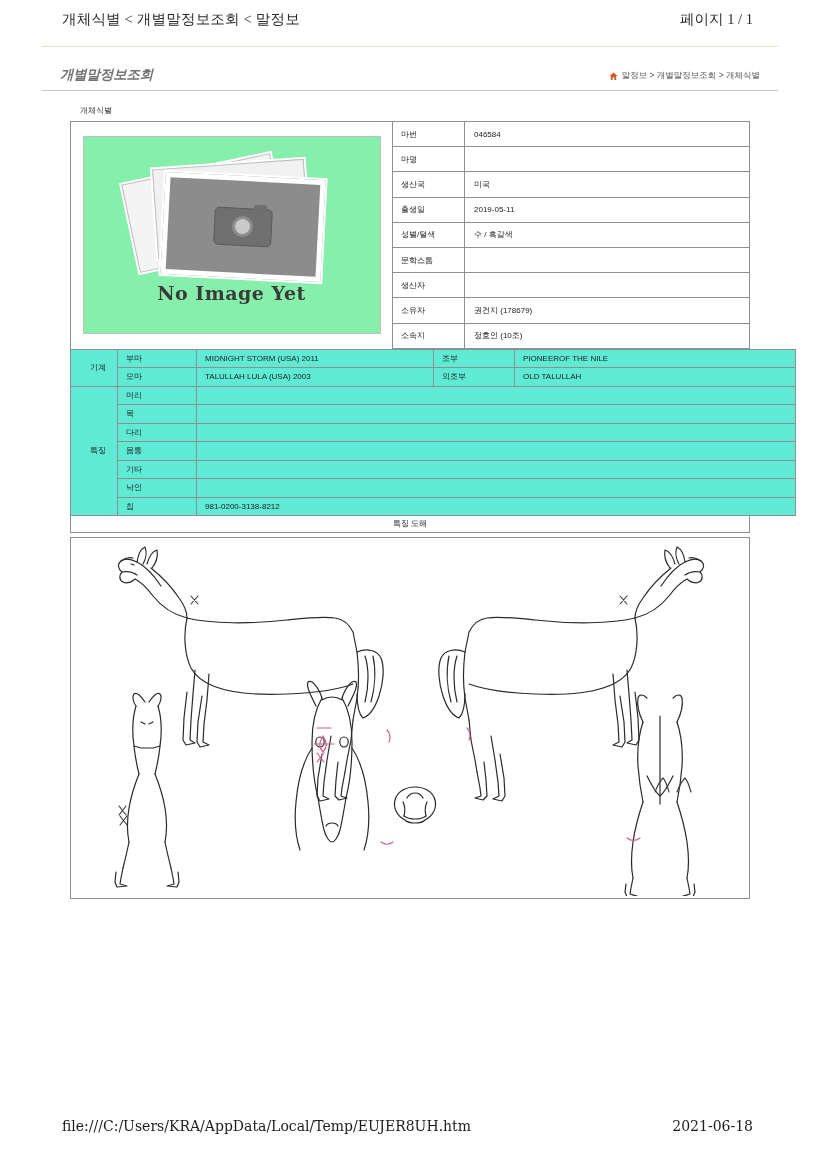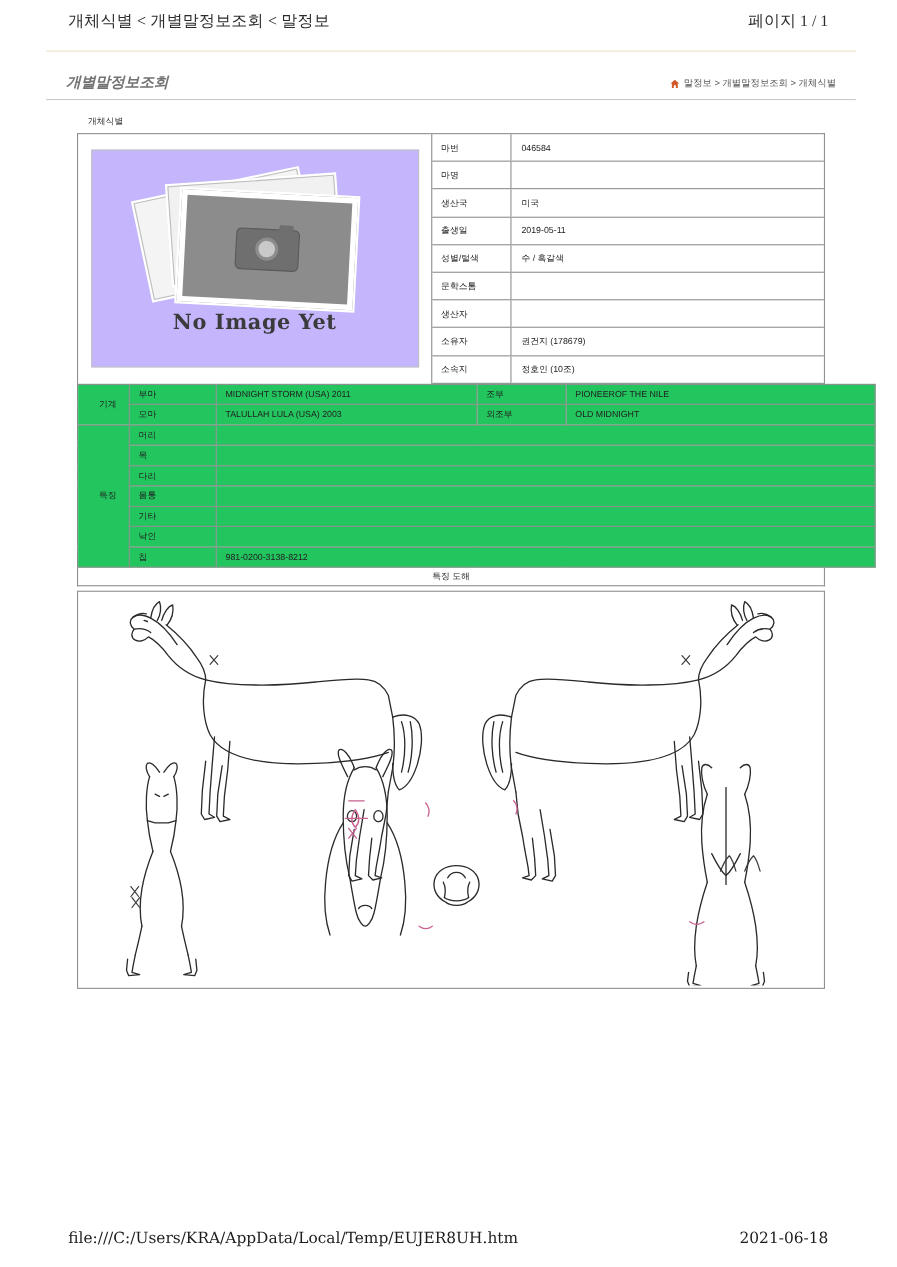--- a/index.html
+++ b/index.html
@@ -112,7 +112,7 @@
     display: flex;
     align-items: center;
     justify-content: center;
-    background: #c4b5fd;
+    background: #86efac;
     position: relative;
   }
   .noimg {

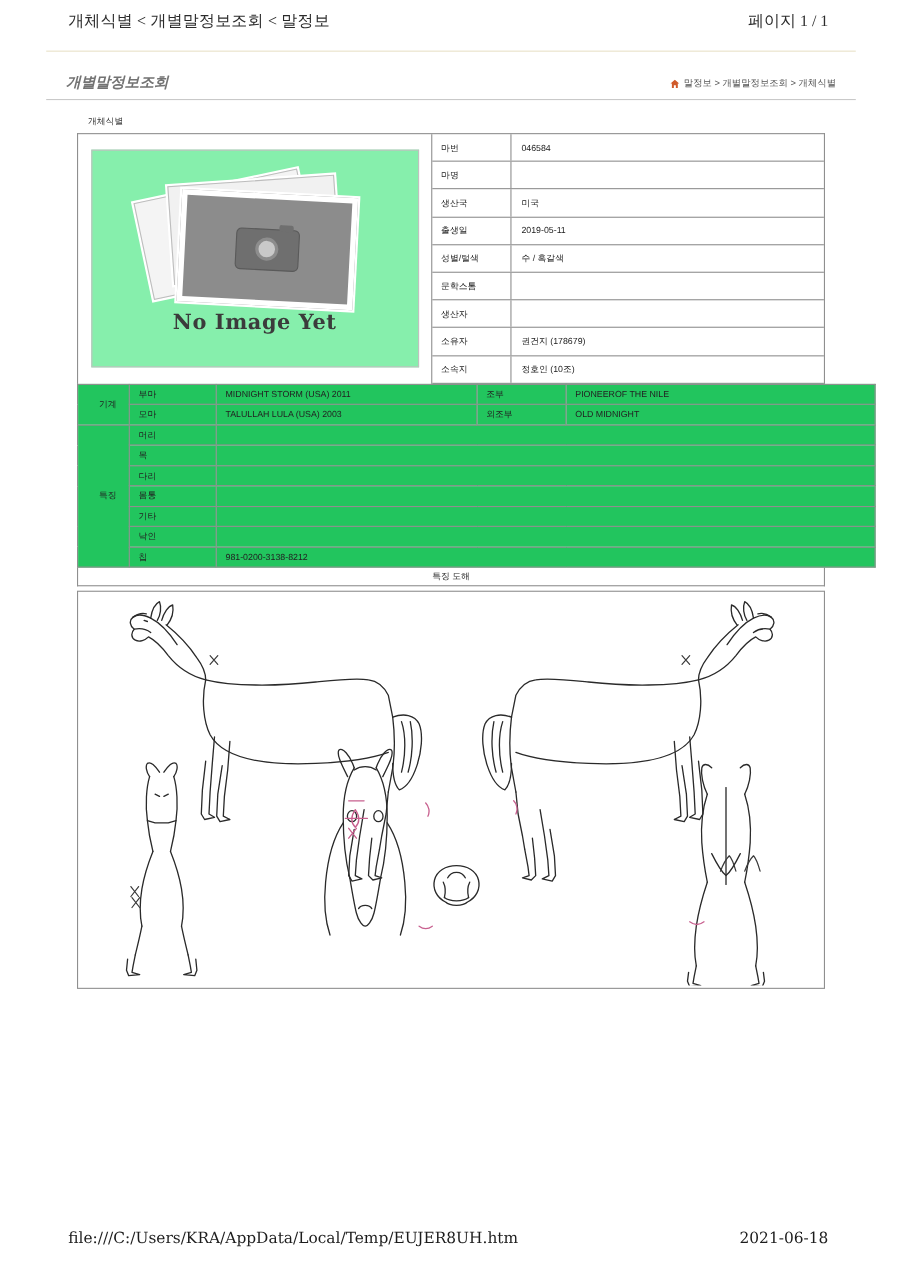--- a/index.html
+++ b/index.html
@@ -205,7 +205,7 @@
     padding: 0 0 0 8px;
     height: 17.5px;
     vertical-align: middle;
-    background: #22c55e;
+    background: #5eead4;
   }
   .lbl-vert { width: 38px; text-align: center; padding-left: 0; }
   .lbl-sub  { width: 70px; }

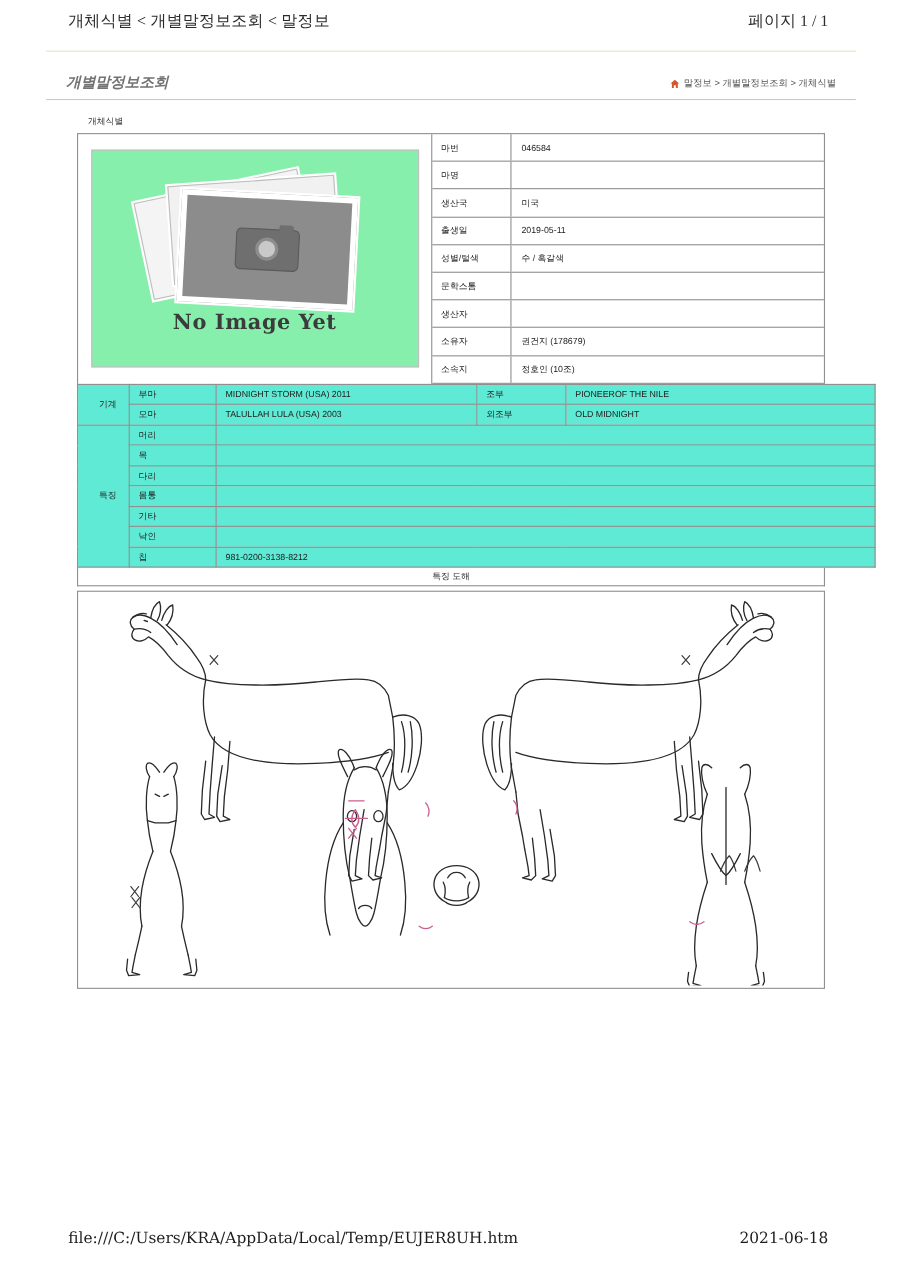--- a/index.html
+++ b/index.html
@@ -362,7 +362,7 @@
         <td class="lbl-sub">모마</td>
         <td class="col-a">TALULLAH LULA (USA) 2003</td>
         <td class="lbl-b">외조부</td>
-        <td class="col-b">OLD MIDNIGHT</td>
+        <td class="col-b">OLD TALULLAH</td>
       </tr>
 
       <tr>

